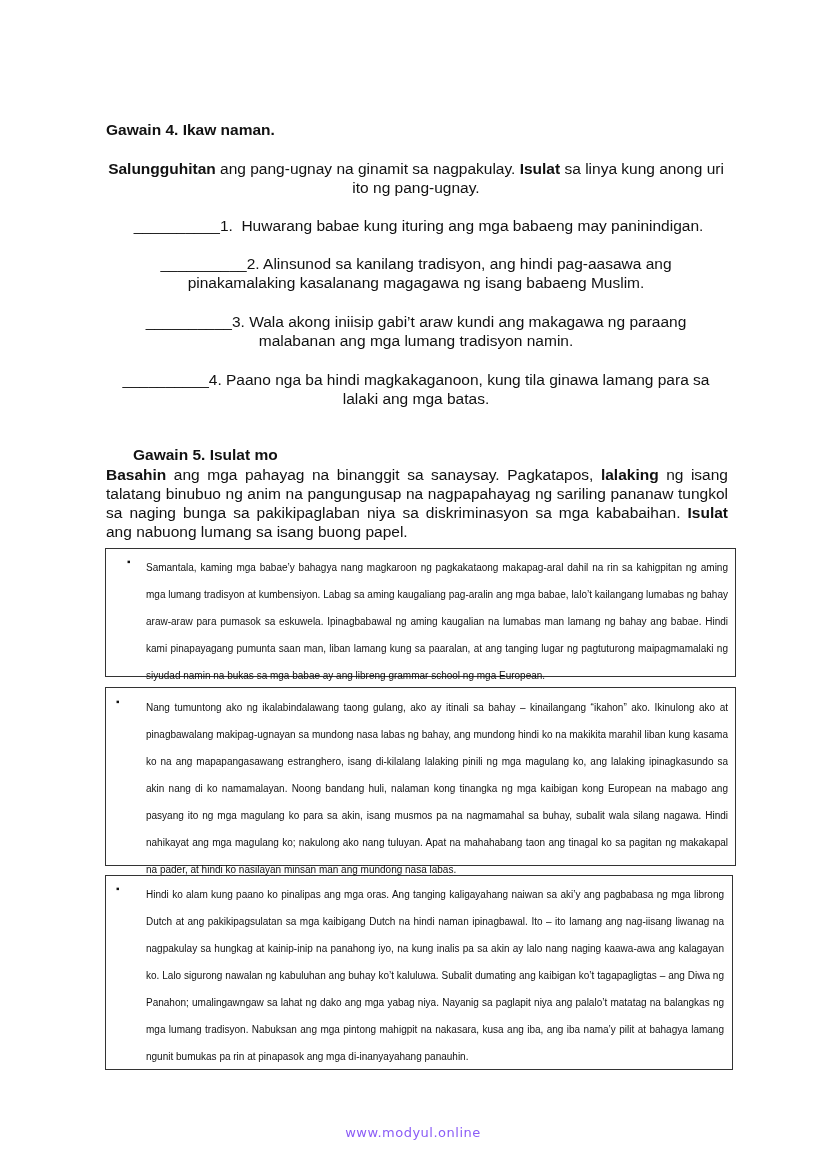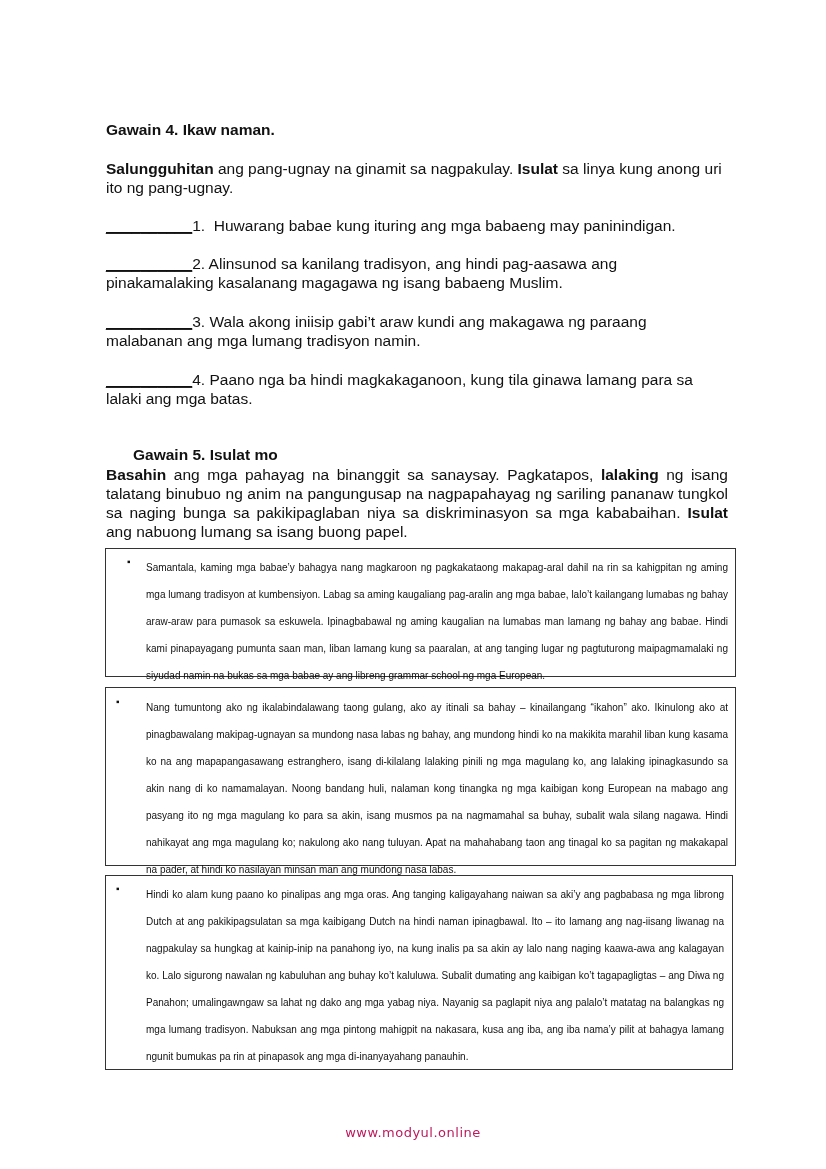--- a/index.html
+++ b/index.html
@@ -6,7 +6,7 @@
   body { width: 826px; height: 1169px; position: relative; overflow: hidden;
          font-family: "Liberation Sans", sans-serif; color: #111111; }
   .page { position: absolute; left: 0; top: 0; width: 826px; height: 1169px; }
-  .abs { position: absolute; }
+  .abs { position: absolute; text-align: center; }
   .heading { font-weight: bold; font-size: 15.5px; }
   .para { font-size: 15.5px; line-height: 19px; }
   .blank { letter-spacing: 0; text-decoration: underline; }

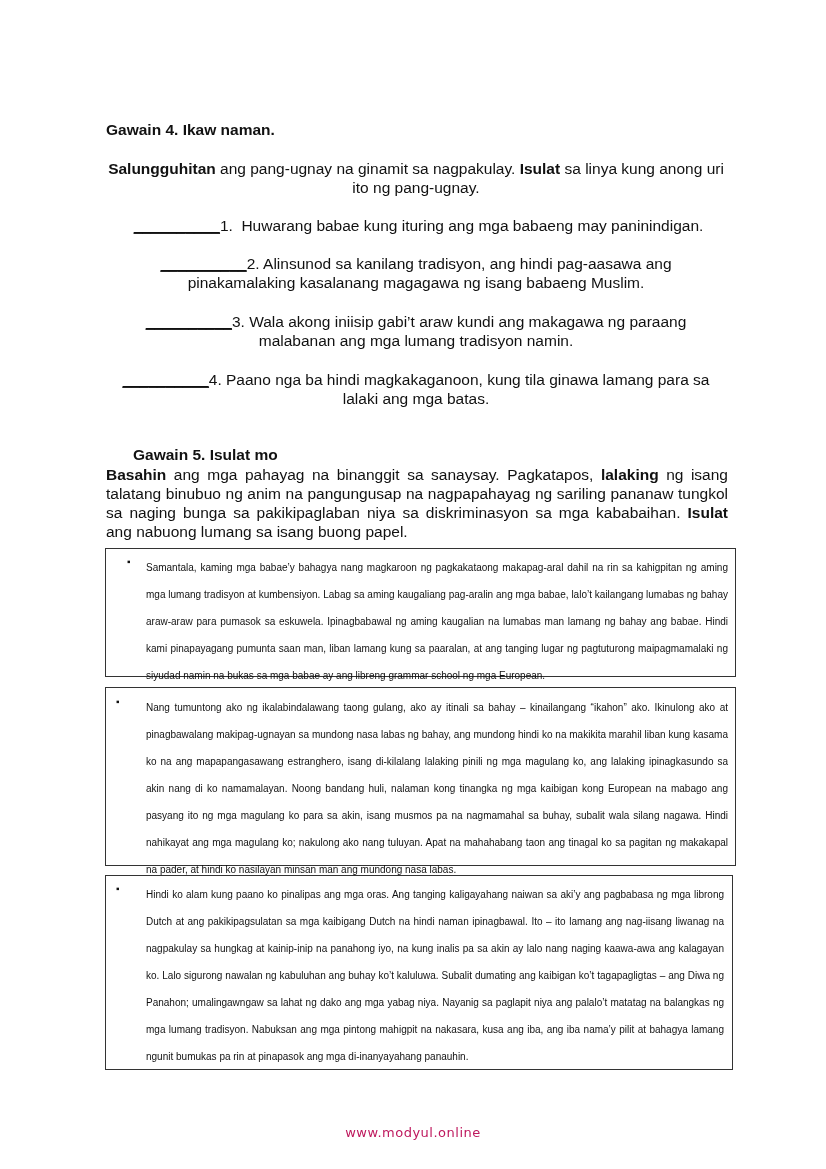--- a/index.html
+++ b/index.html
@@ -9,7 +9,7 @@
   .abs { position: absolute; text-align: center; }
   .heading { font-weight: bold; font-size: 15.5px; }
   .para { font-size: 15.5px; line-height: 19px; }
-  .blank { letter-spacing: 0; text-decoration: underline; }
+  .blank { letter-spacing: 0; }
   b { font-weight: bold; }
   .justify { text-align: justify; }
   .box { position: absolute; border: 1px solid #333333; box-sizing: border-box; background: #fff; }

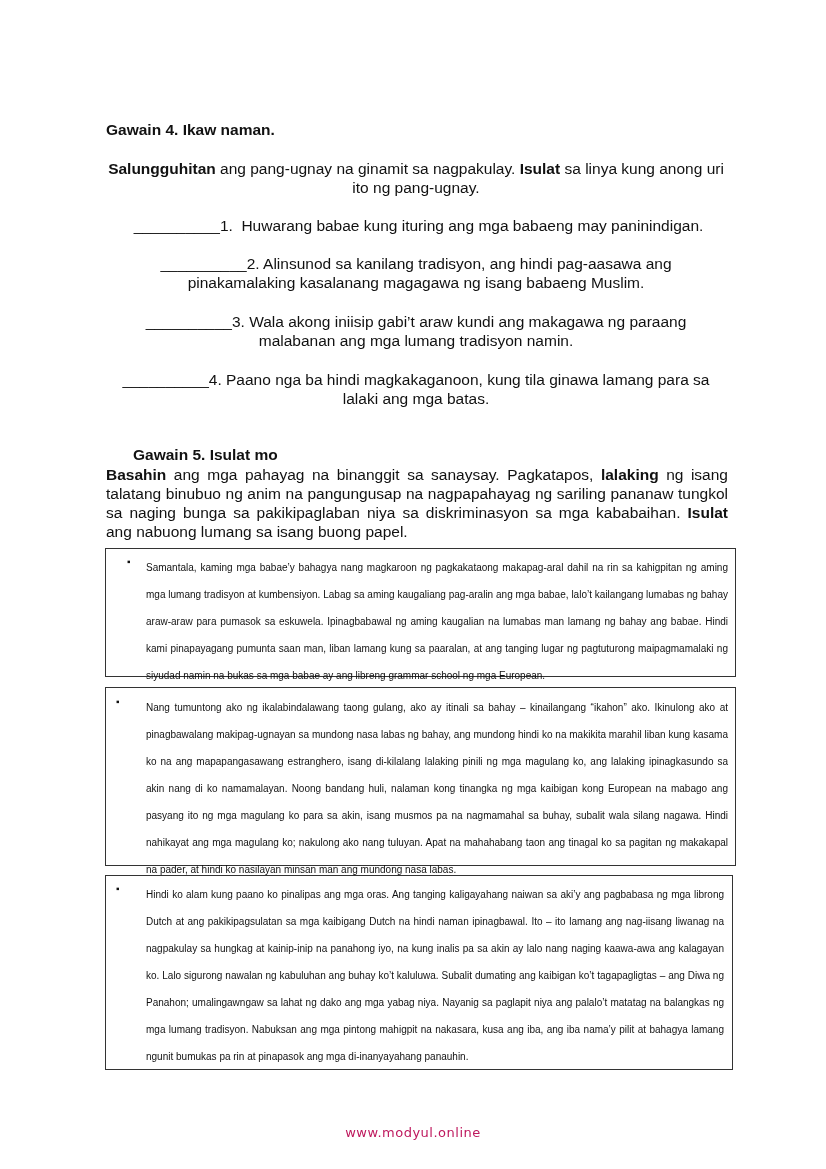--- a/index.html
+++ b/index.html
@@ -16,7 +16,7 @@
   .box .bullet { position: absolute; font-size: 10px; line-height: 18px; }
   .box .btext { position: absolute; font-size: 10px; line-height: 27px; text-align: justify; text-align-last: left; }
   .pagenum { font-family: "DejaVu Serif", serif; font-size: 14px; text-align: center; width: 826px; left: 0; }
-  .watermark { font-family: "DejaVu Sans", sans-serif; font-size: 13px; color: #be185d; text-align: center; width: 826px; left: 0; letter-spacing: 0.5px; }
+  .watermark { font-family: "DejaVu Sans", sans-serif; font-size: 13px; color: #8b5cf6; text-align: center; width: 826px; left: 0; letter-spacing: 0.5px; }
 </style>
 </head>
 <body>

